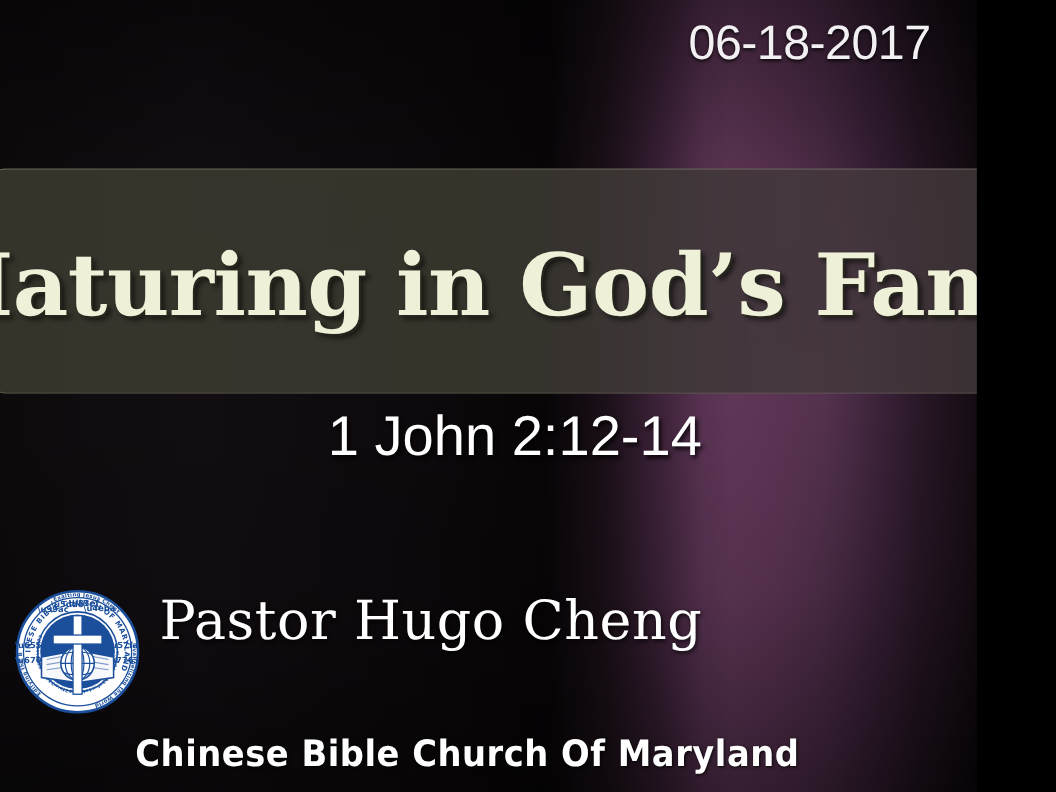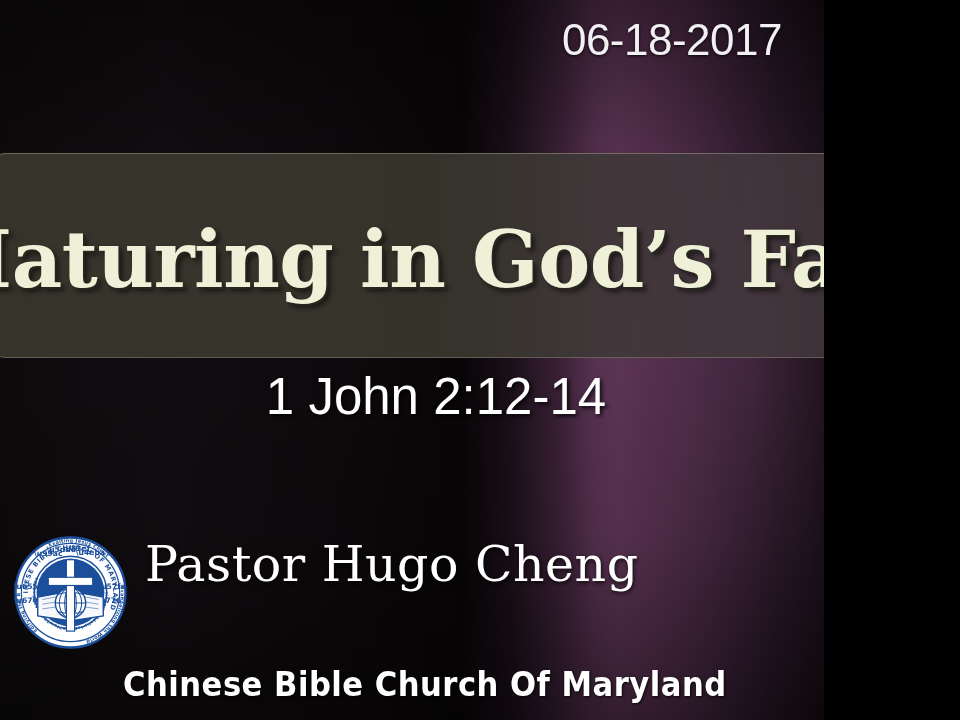--- a/index.html
+++ b/index.html
@@ -13,7 +13,7 @@
 
   #slide {
     position: relative;
-    width: 824px;
+    width: 888px;
     height: 720px;
     overflow: hidden;
     background-color: #0a0608;

